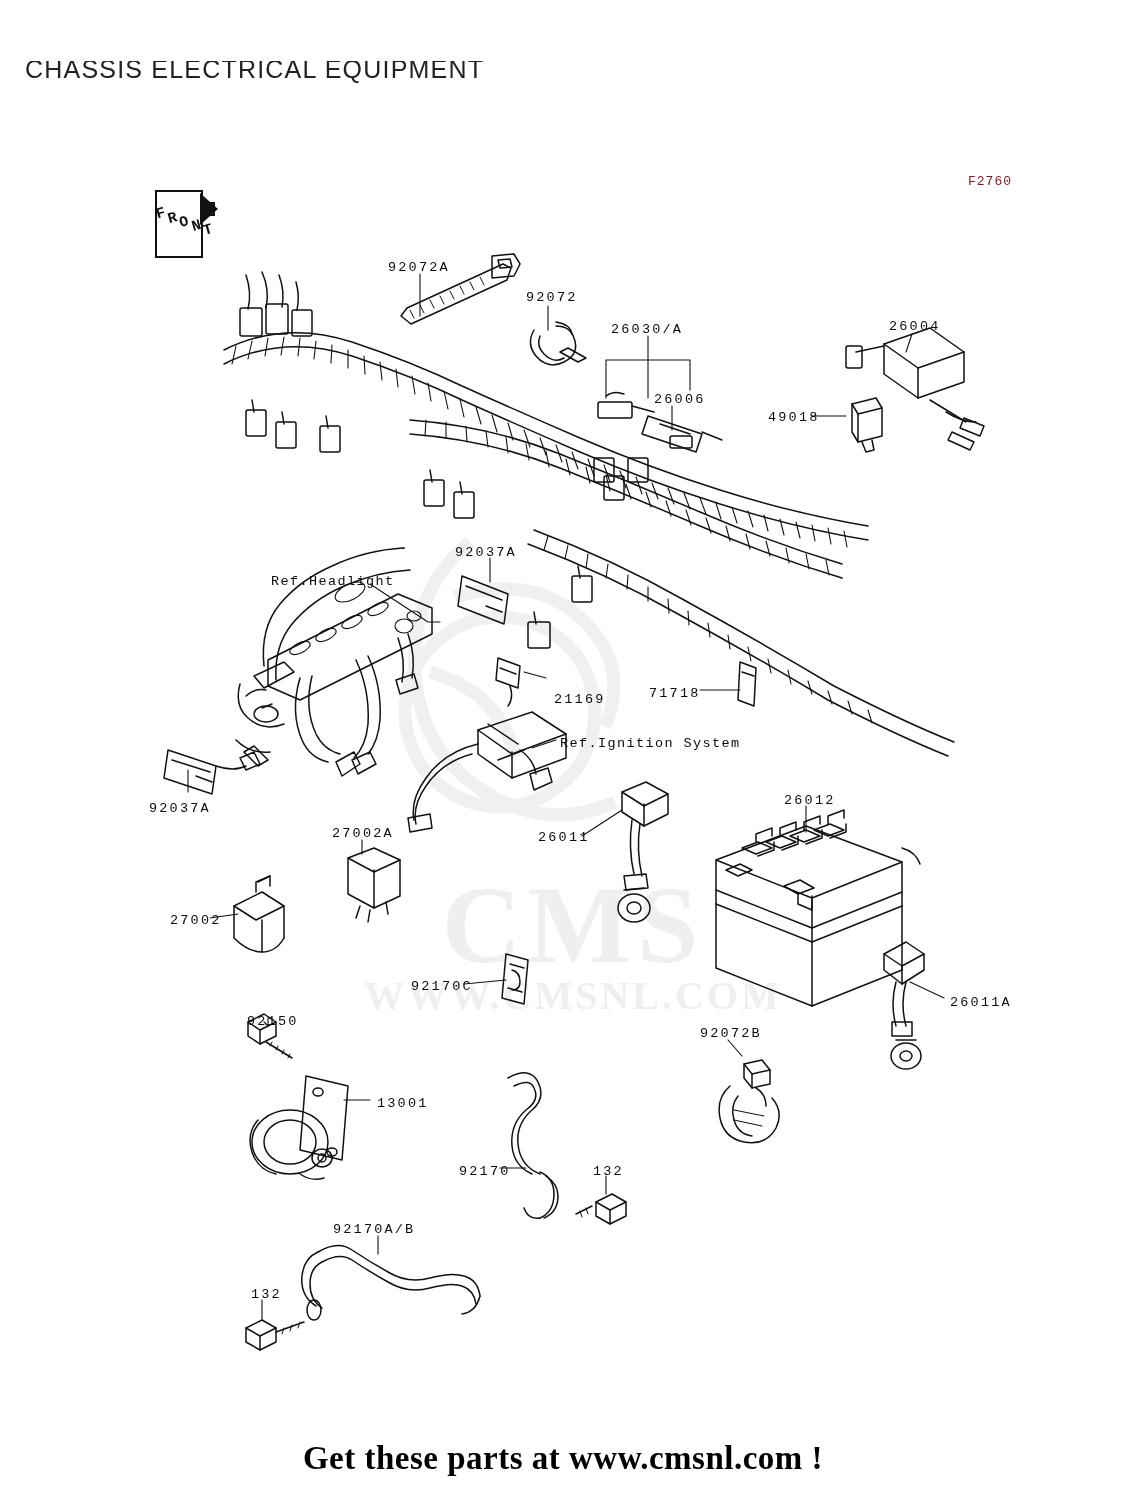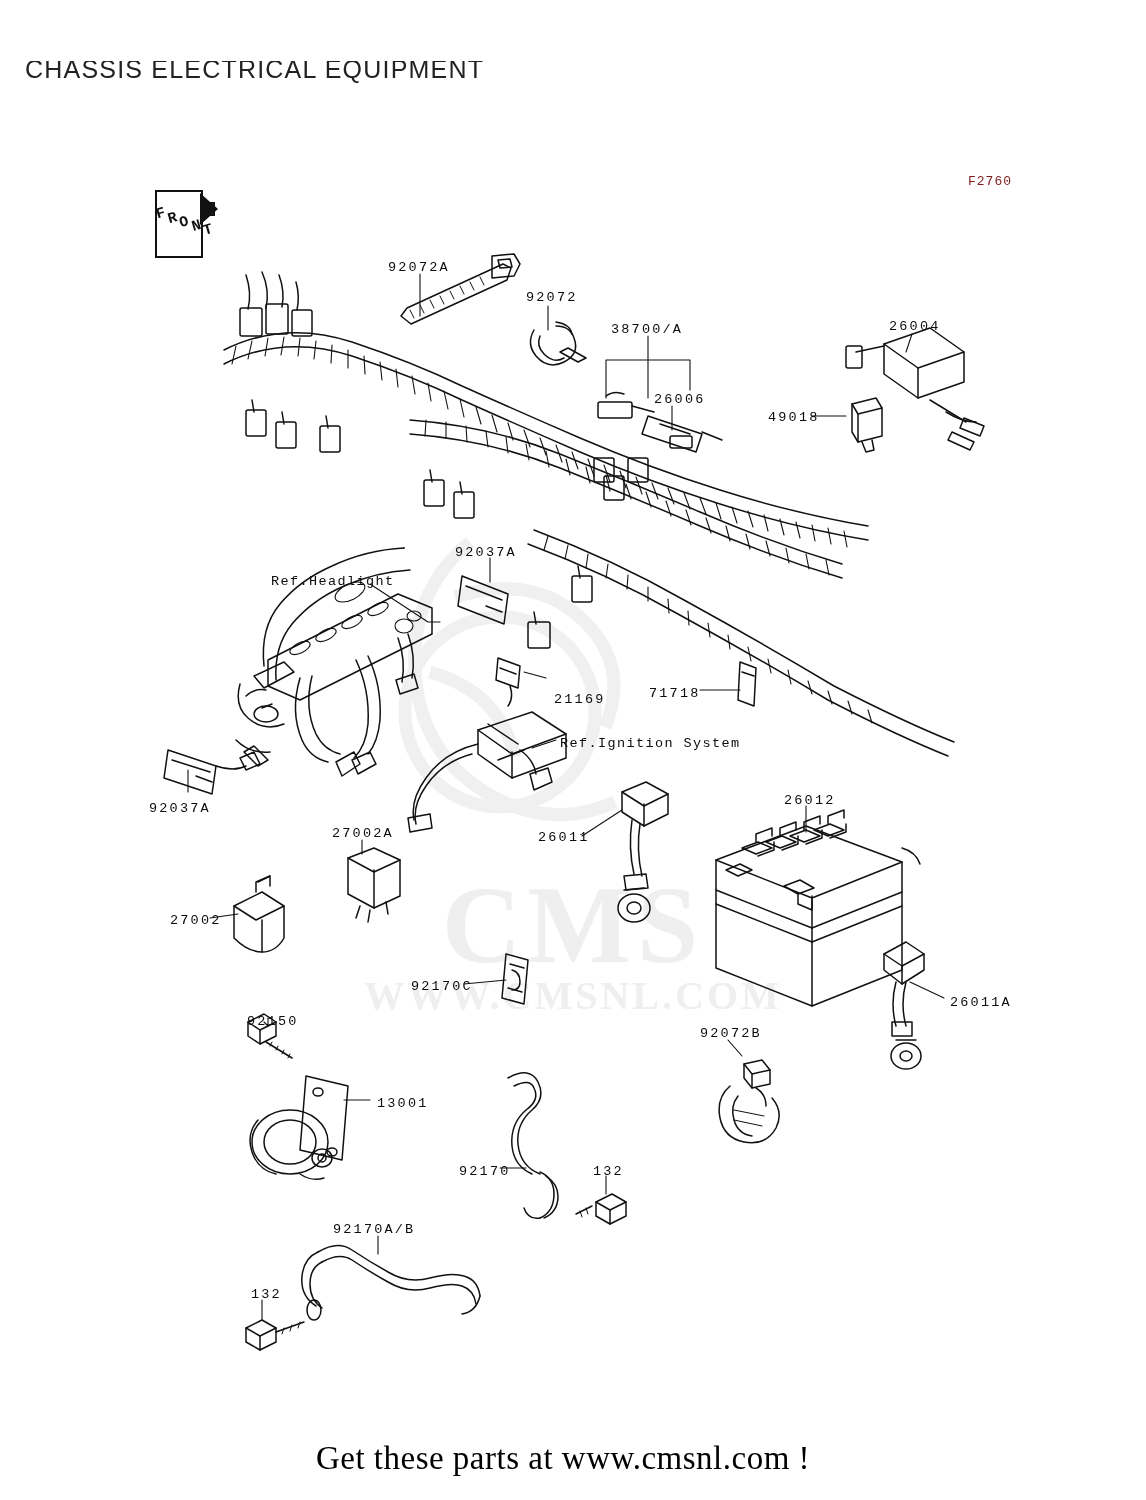--- a/index.html
+++ b/index.html
@@ -525,7 +525,7 @@
 <div id="callout-layer">
     <div class="lbl" style="left: 388px; top: 260px;">92072A</div>
     <div class="lbl" style="left: 526px; top: 290px;">92072</div>
-    <div class="lbl" style="left: 611px; top: 322px;">38700/A</div>
+    <div class="lbl" style="left: 611px; top: 322px;">26030/A</div>
     <div class="lbl" style="left: 654px; top: 392px;">26006</div>
     <div class="lbl" style="left: 889px; top: 319px;">26004</div>
     <div class="lbl" style="left: 768px; top: 410px;">49018</div>

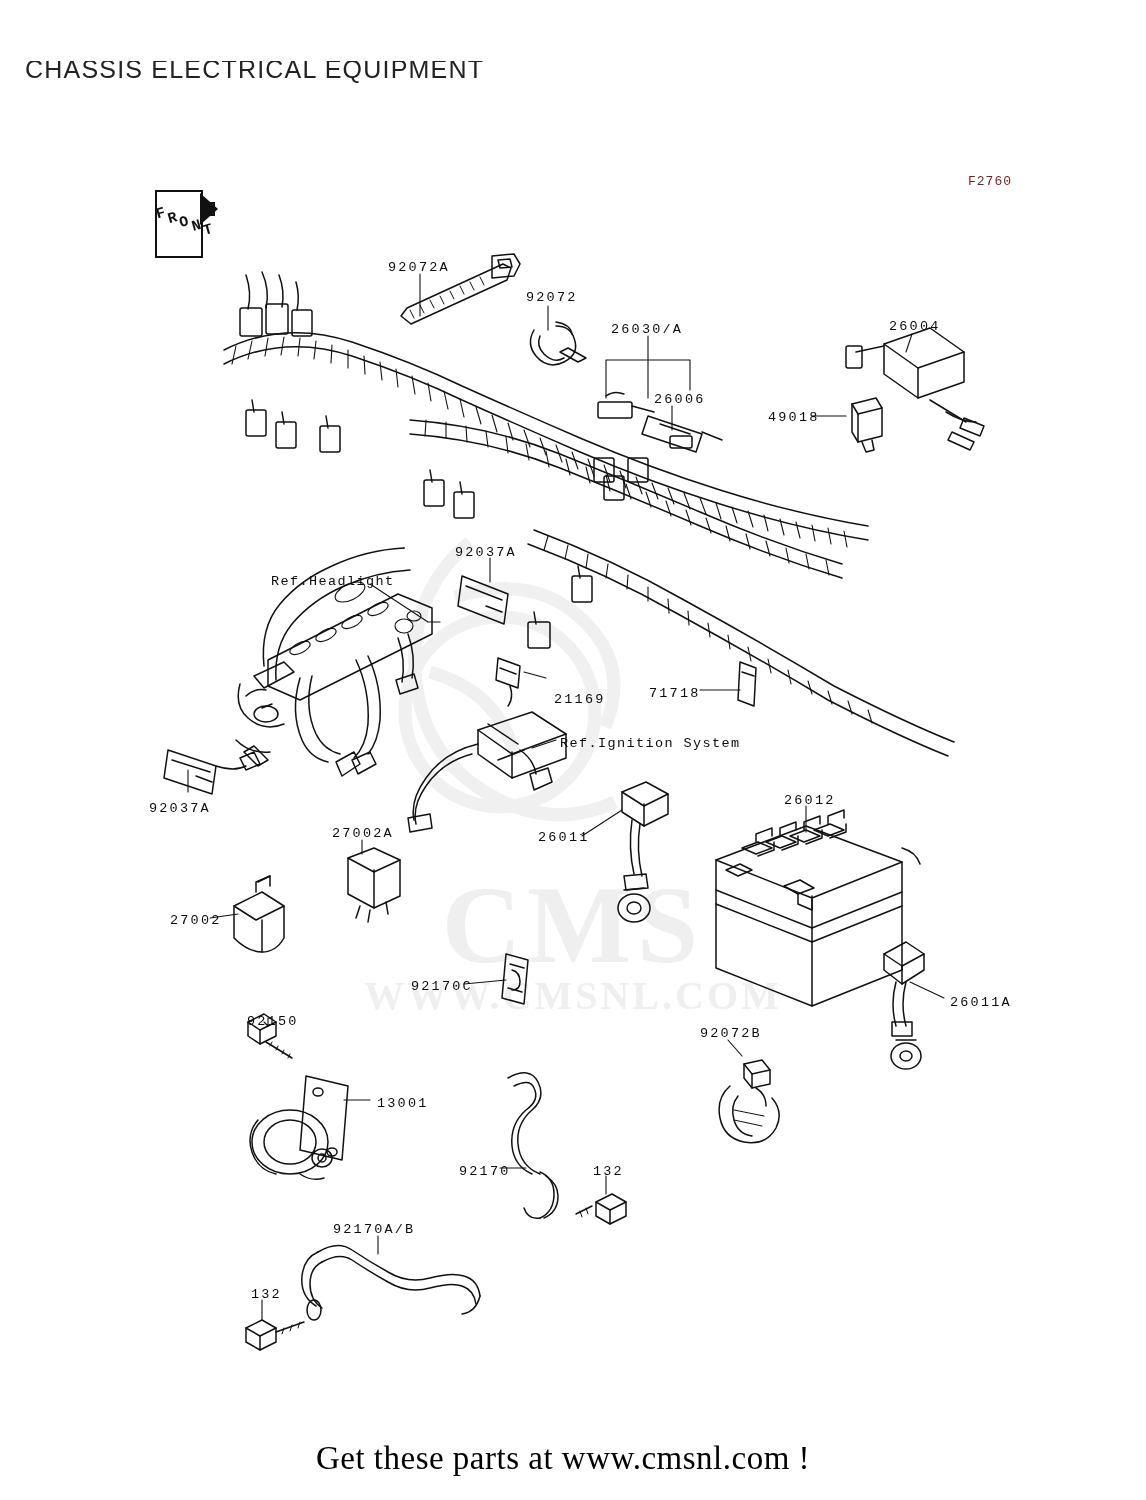--- a/index.html
+++ b/index.html
@@ -47,7 +47,7 @@
   
   .footer{
     position:absolute;left:0;top:1440px;width:1126px;text-align:center;
-    font-family:"Liberation Serif",serif;font-weight:400;font-size:33px;color:#000;
+    font-family:"Liberation Serif",serif;font-weight:700;font-size:33px;color:#000;
     letter-spacing:0.5px;
   }
 </style>

